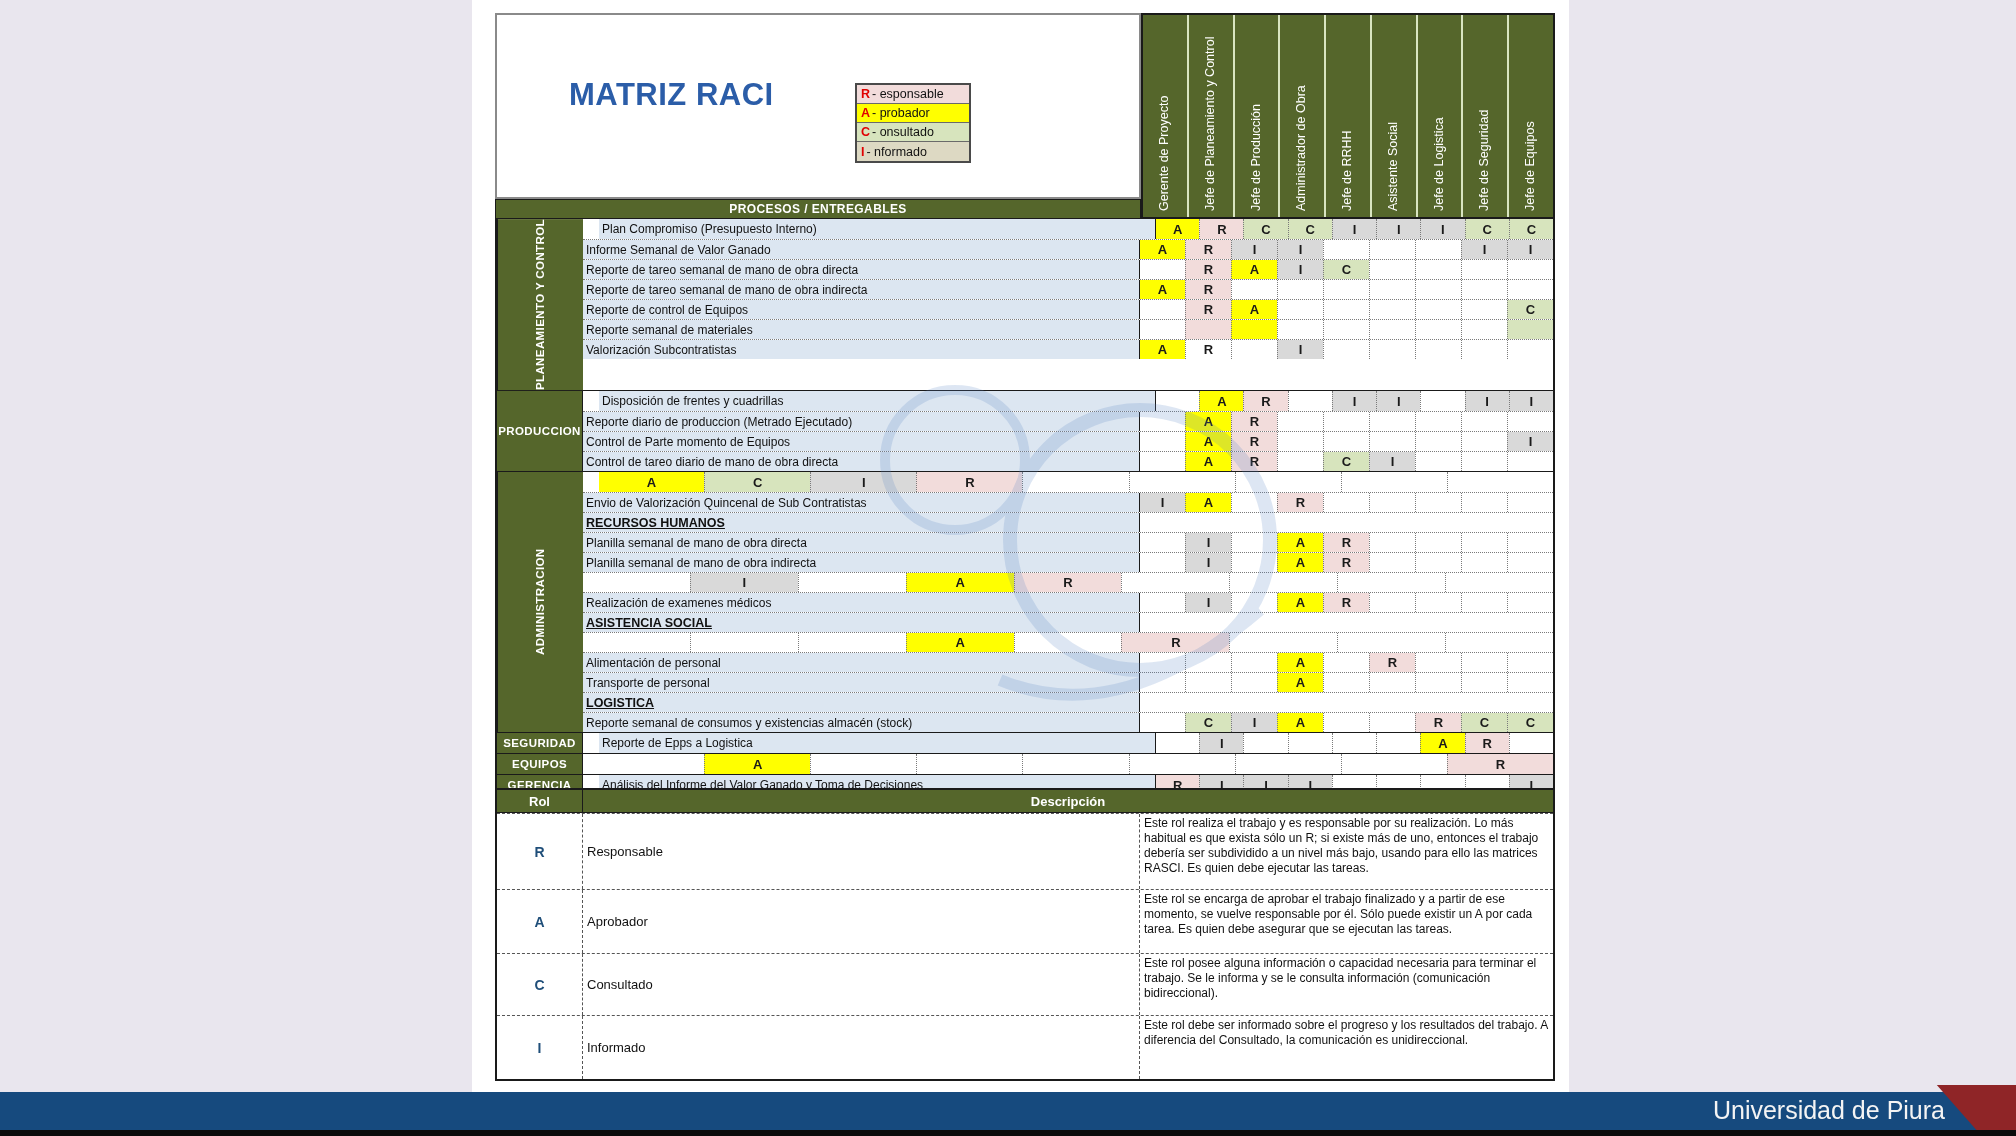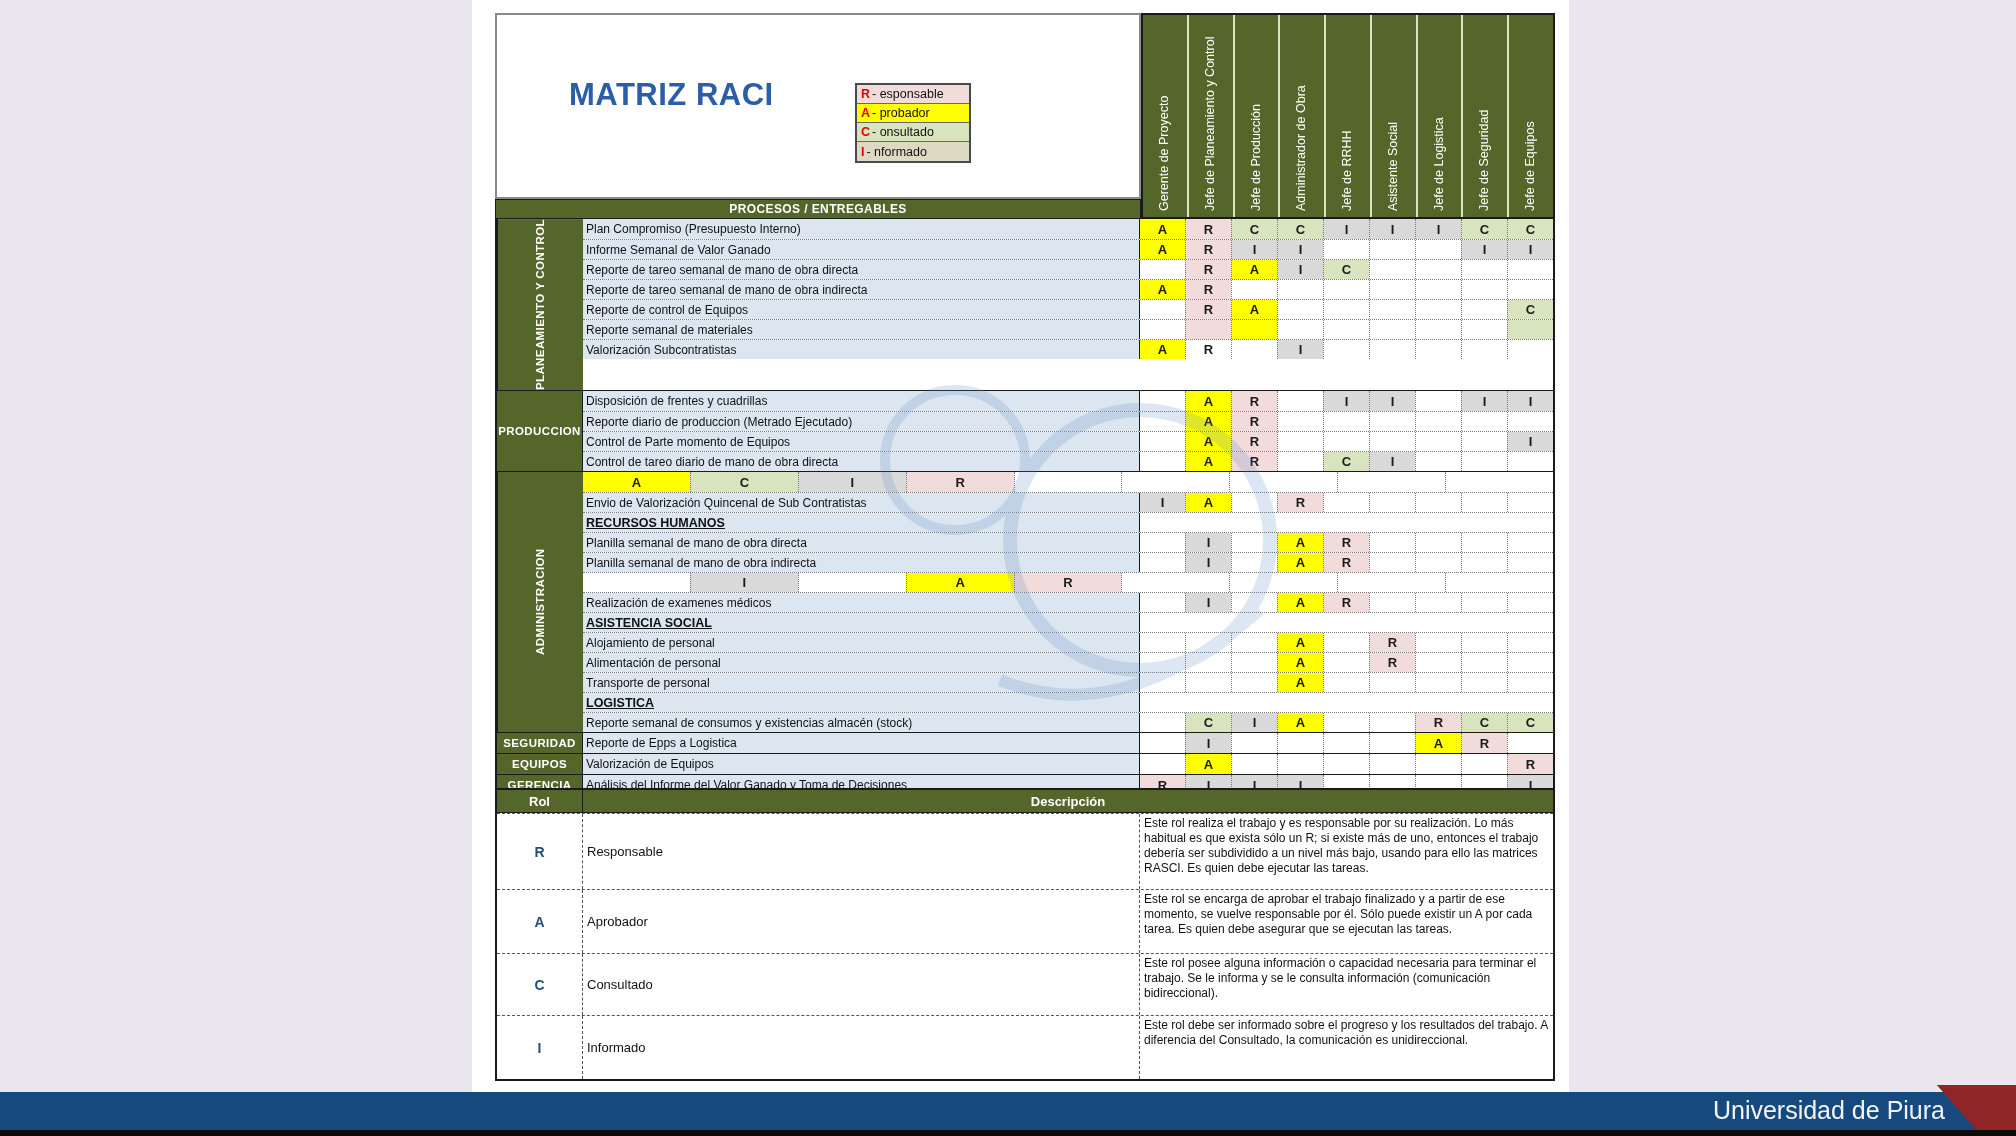--- a/index.html
+++ b/index.html
@@ -42,7 +42,7 @@
   .m-glabel.vert{writing-mode:vertical-rl;transform:rotate(180deg);}
   .m-rows{flex:1;display:flex;flex-direction:column;}
   .m-row{display:flex;height:20px;min-height:20px;border-top:1px dotted #7a7a7a;box-sizing:border-box;}
-  .m-row:first-child{border-top:none;}
+  .m-row:first-child{border-top:none;margin-left:16px;}
   .m-task{width:557px;min-width:557px;background:#dce6f1;font-size:12px;color:#111;display:flex;align-items:center;
           padding-left:3px;box-sizing:border-box;border-right:1.5px solid #1a1a1a;white-space:nowrap;overflow:hidden;}
   .m-task.sub{font-weight:bold;text-decoration:underline;font-size:12.5px;}

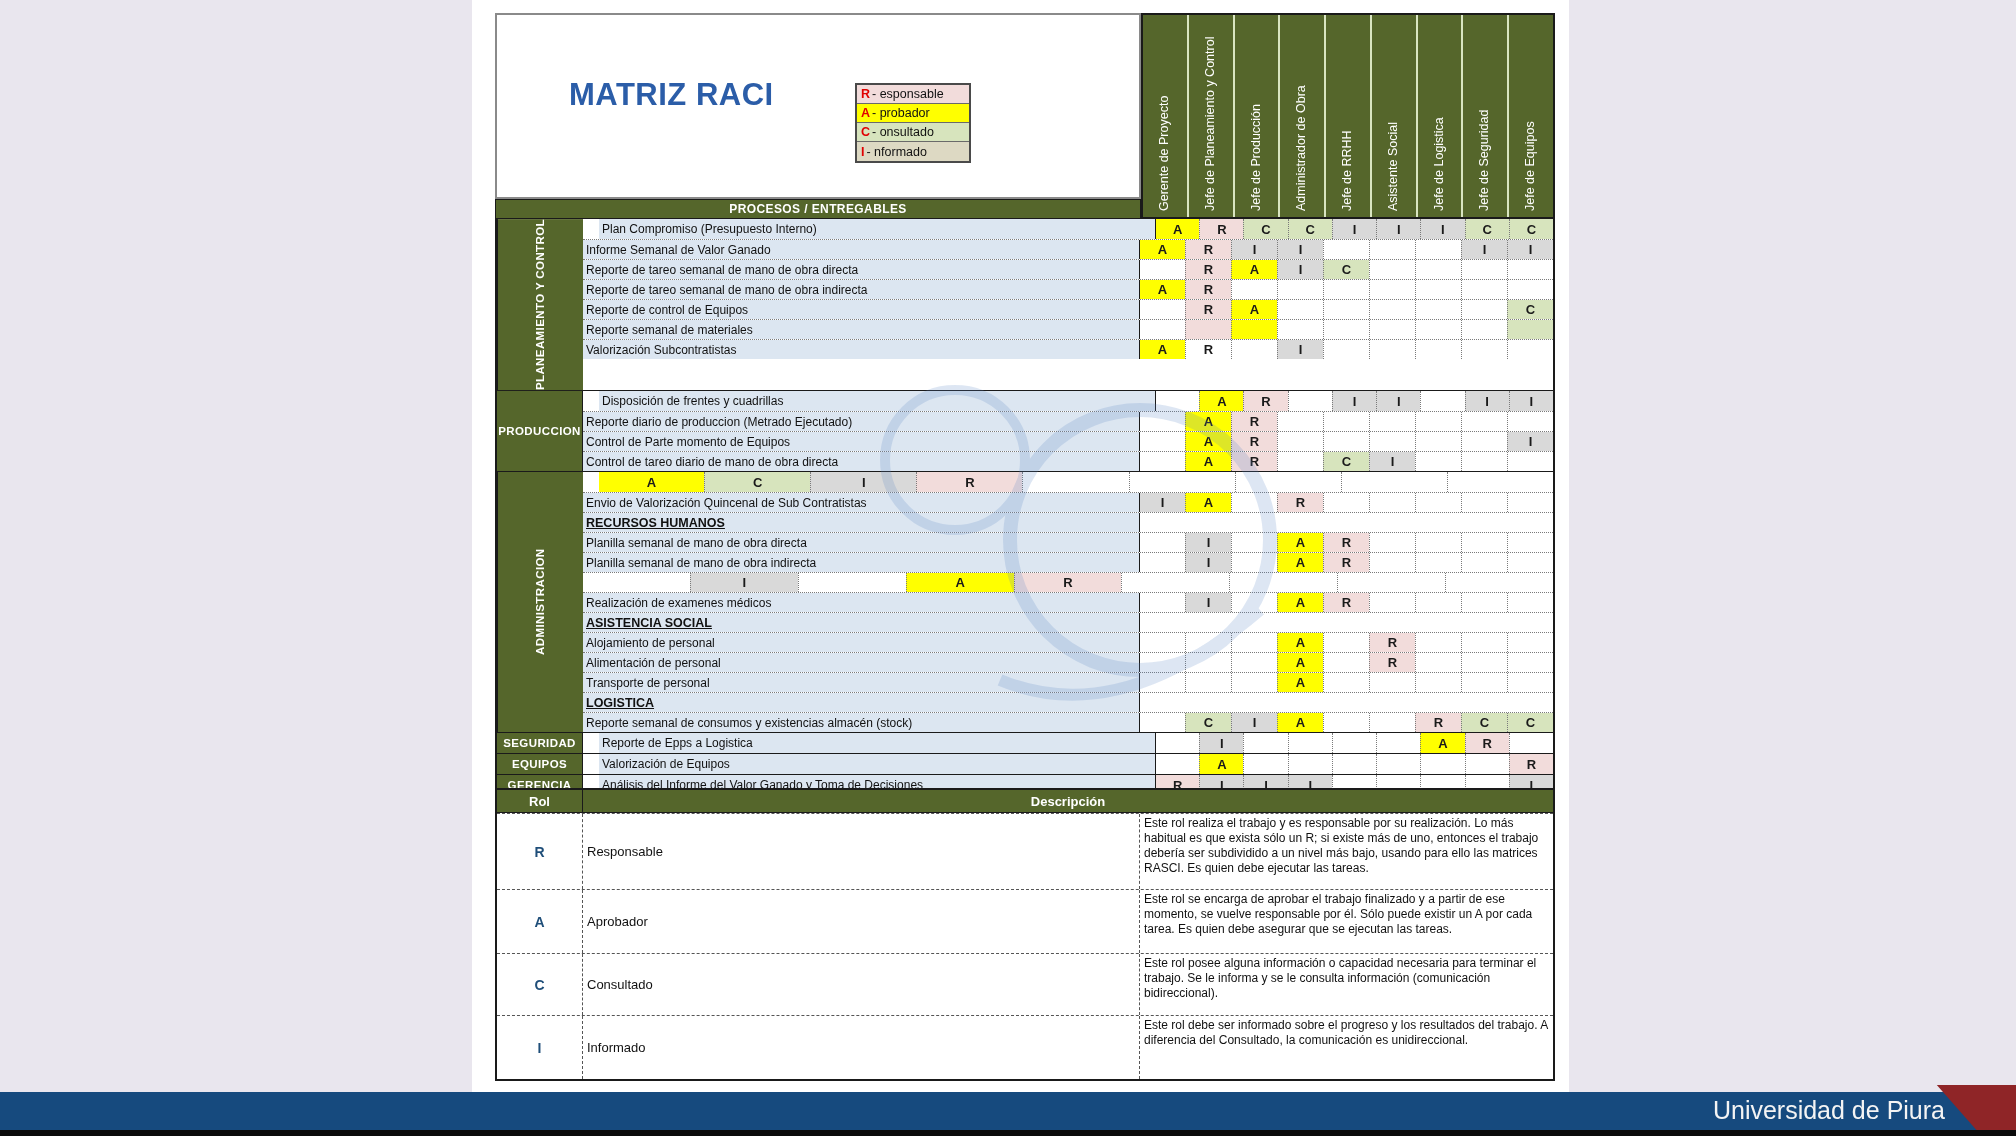--- a/index.html
+++ b/index.html
@@ -398,7 +398,6 @@
             <div class="m-cells merged"></div>
           </div>
           <div class="m-row">
-            <div class="m-task">Alojamiento de personal</div>
             <div class="m-cells">
               <div class="m-cell" style="background: rgb(255, 255, 255);"></div>
               <div class="m-cell" style="background: rgb(255, 255, 255);"></div>

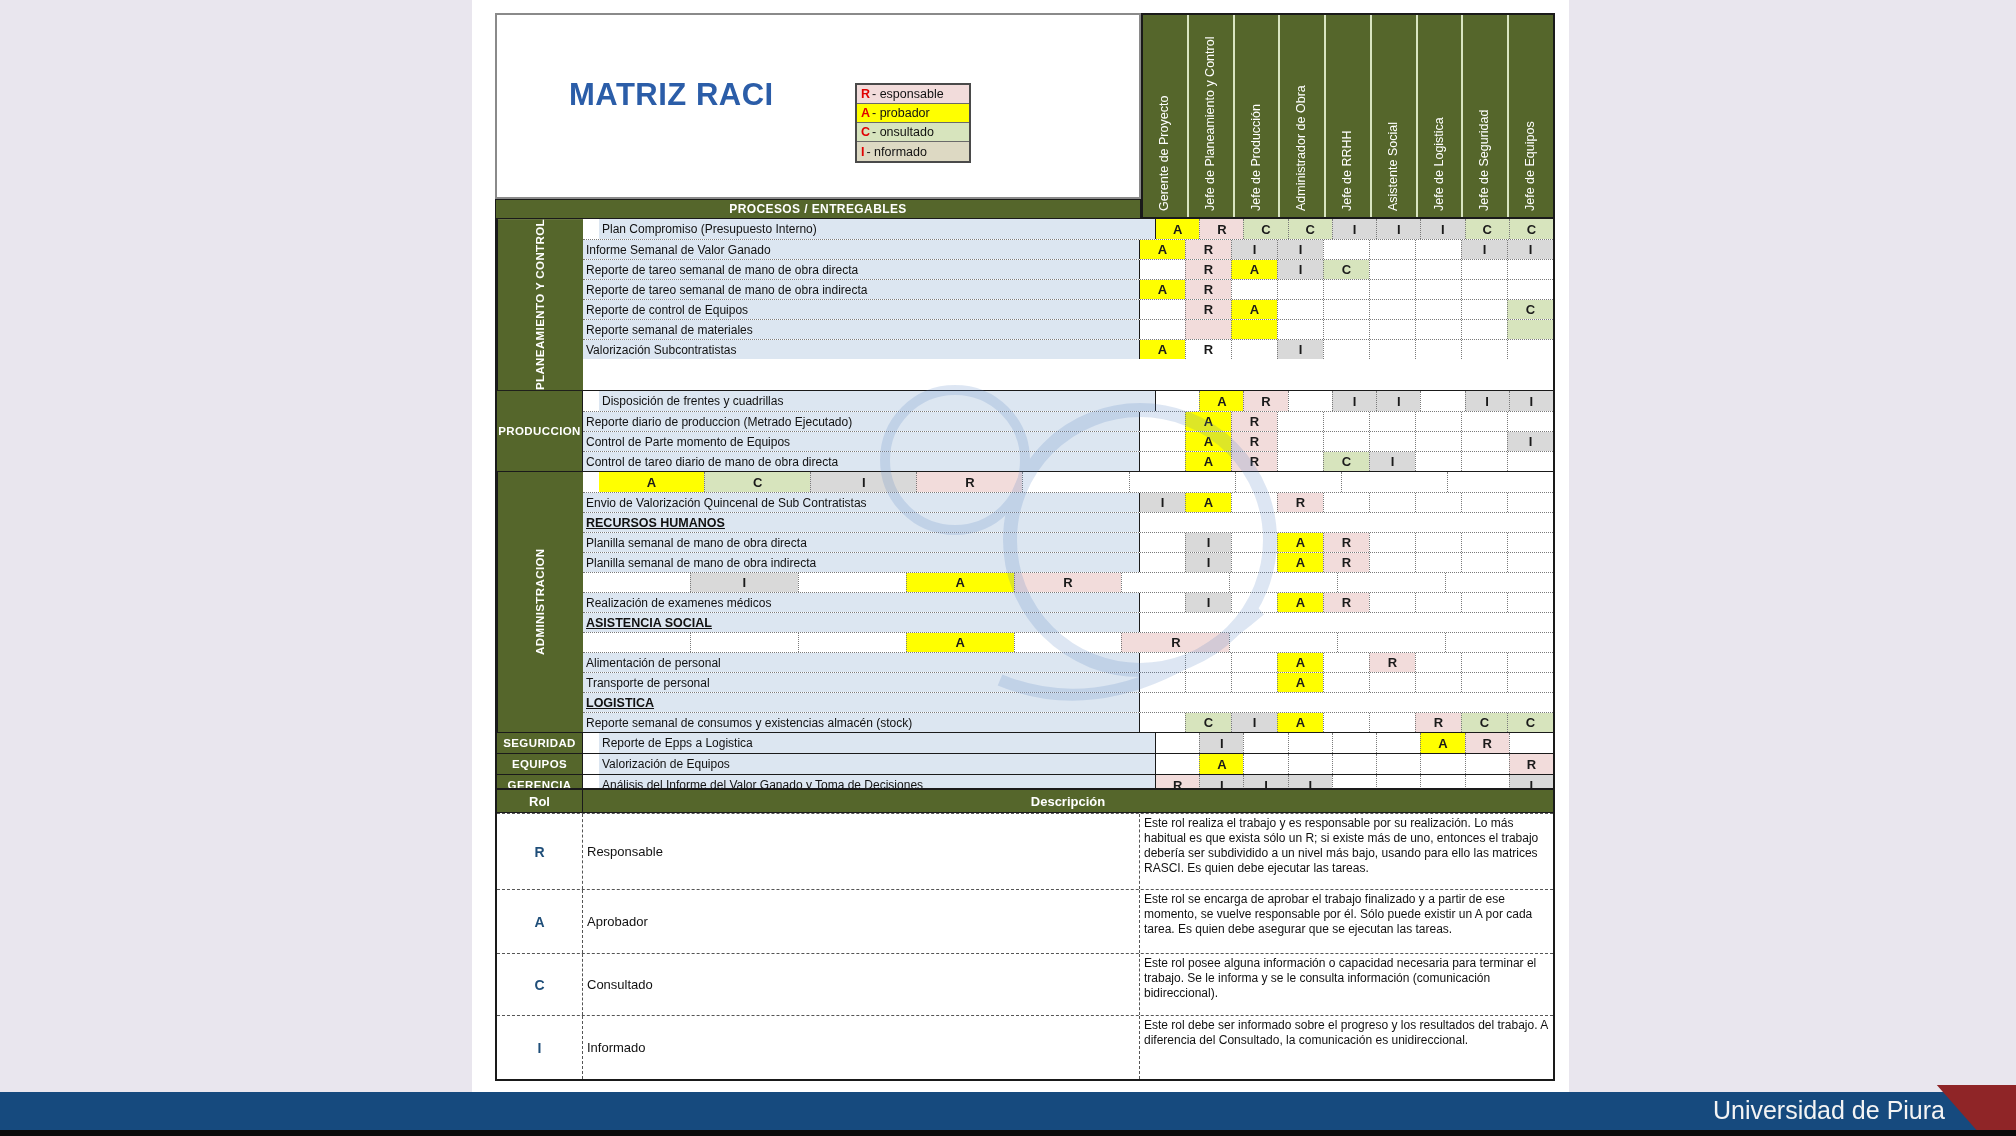--- a/index.html
+++ b/index.html
@@ -481,7 +481,6 @@
         <div class="m-glabel">EQUIPOS</div>
         <div class="m-rows">
           <div class="m-row">
-            <div class="m-task">Valorización de Equipos</div>
             <div class="m-cells">
               <div class="m-cell" style="background: rgb(255, 255, 255);"></div>
               <div class="m-cell" style="background: rgb(255, 255, 0);">A</div>

